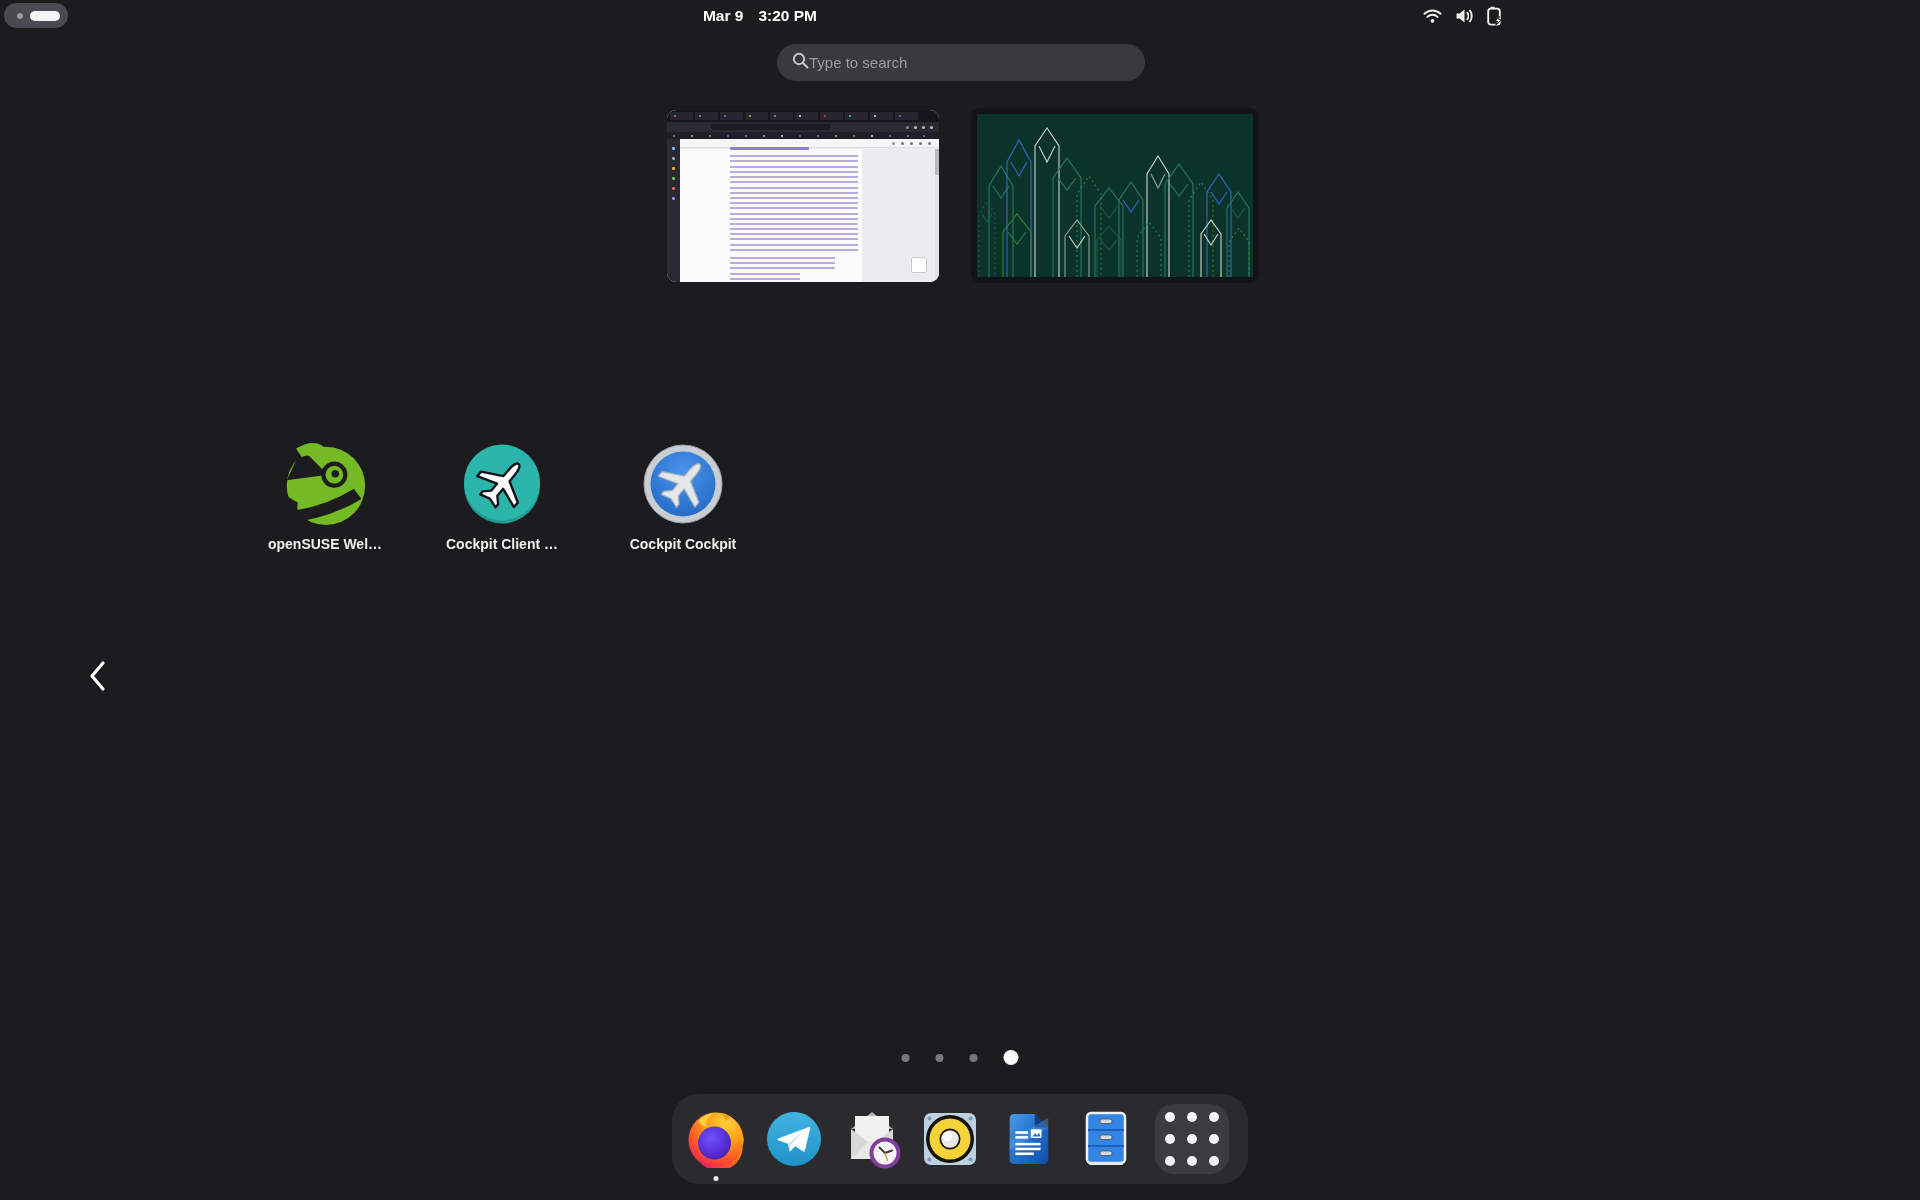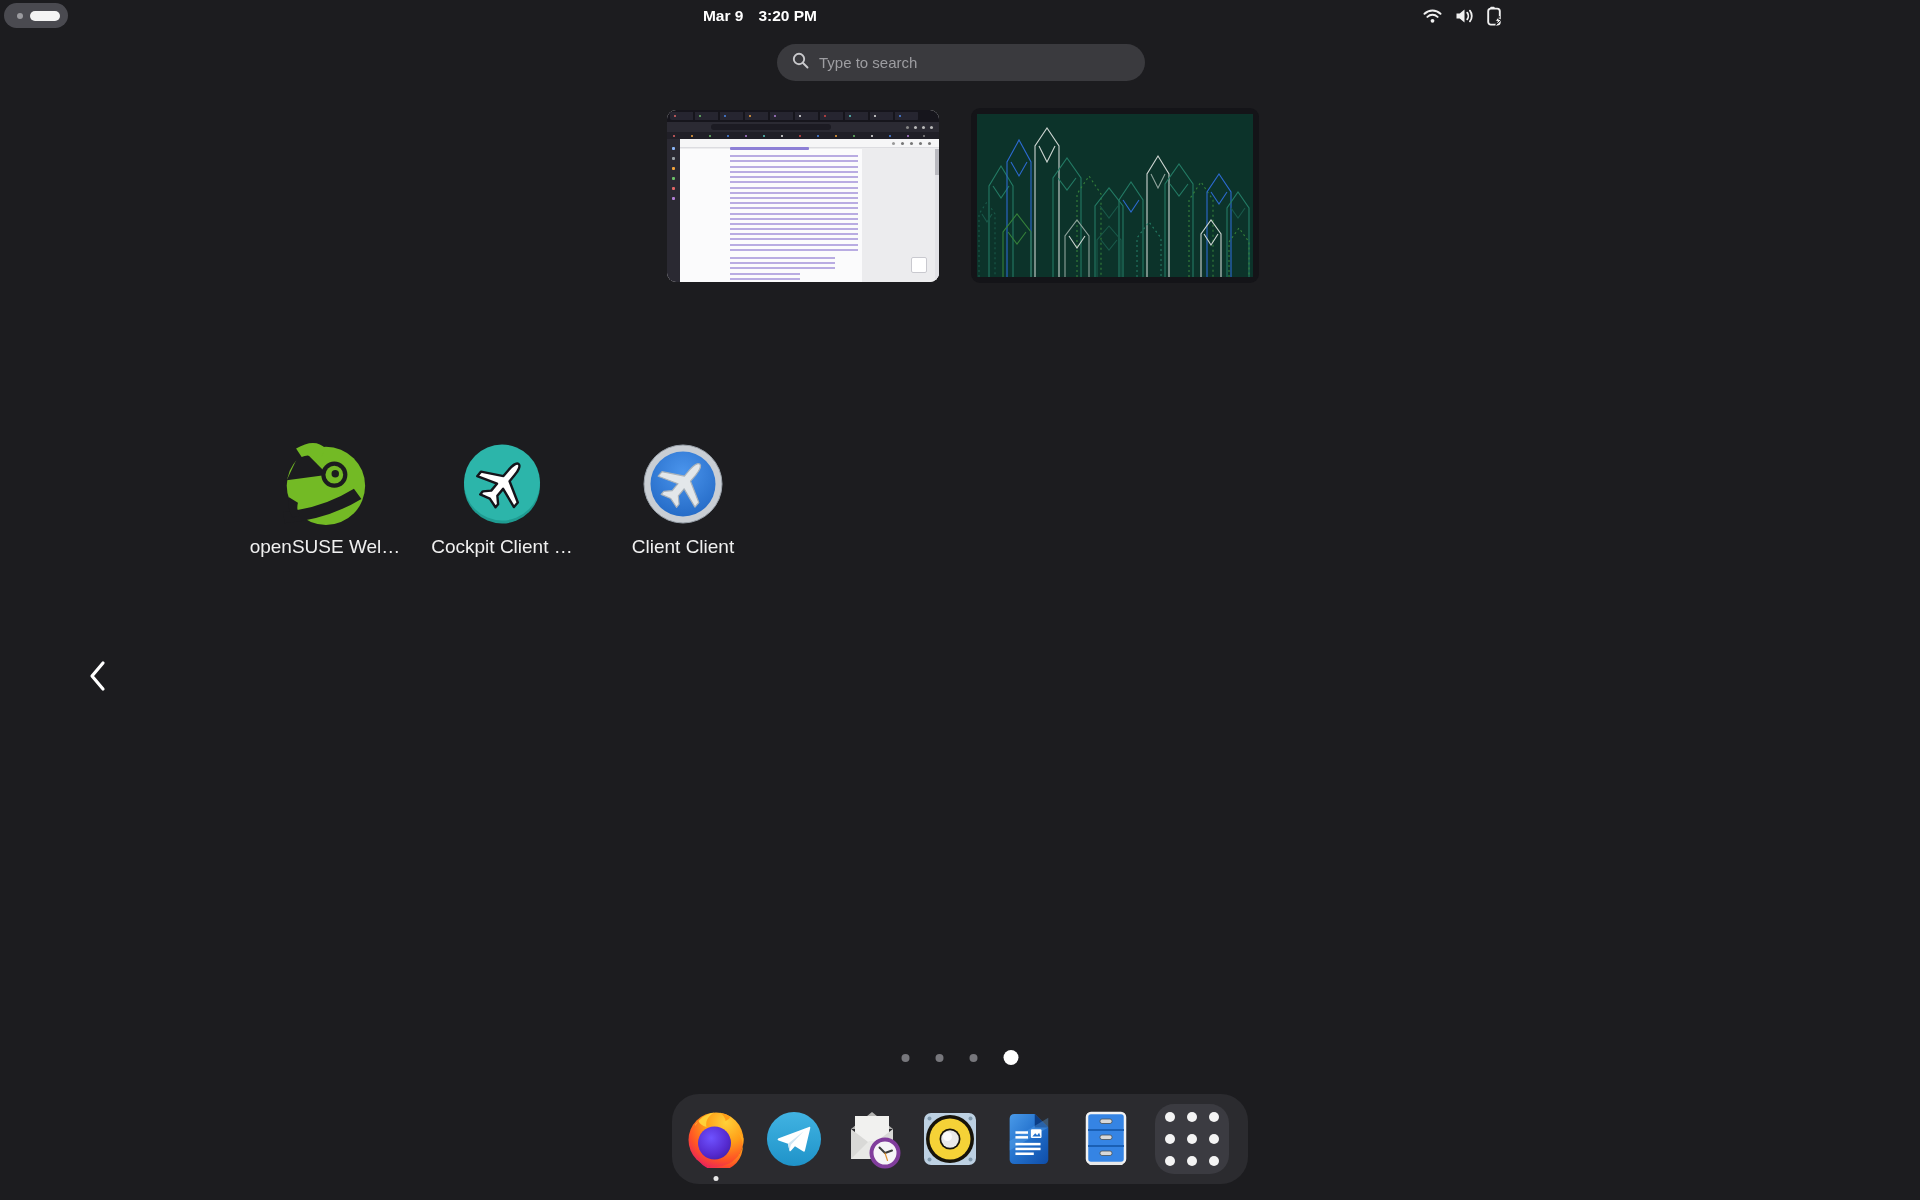--- a/index.html
+++ b/index.html
@@ -19,7 +19,7 @@
 
   
   .search-bar { position:absolute; left:777px; top:44px; width:368px; height:37px; border-radius:19px;
-                background:#3a3a3e; display:flex; align-items:center; padding-left:15px; gap:10px; }
+                background:#3a3a3e; display:flex; align-items:center; padding-left:15px; }
   .search-placeholder { color:#9d9da1; font-size:15px; }
 
   

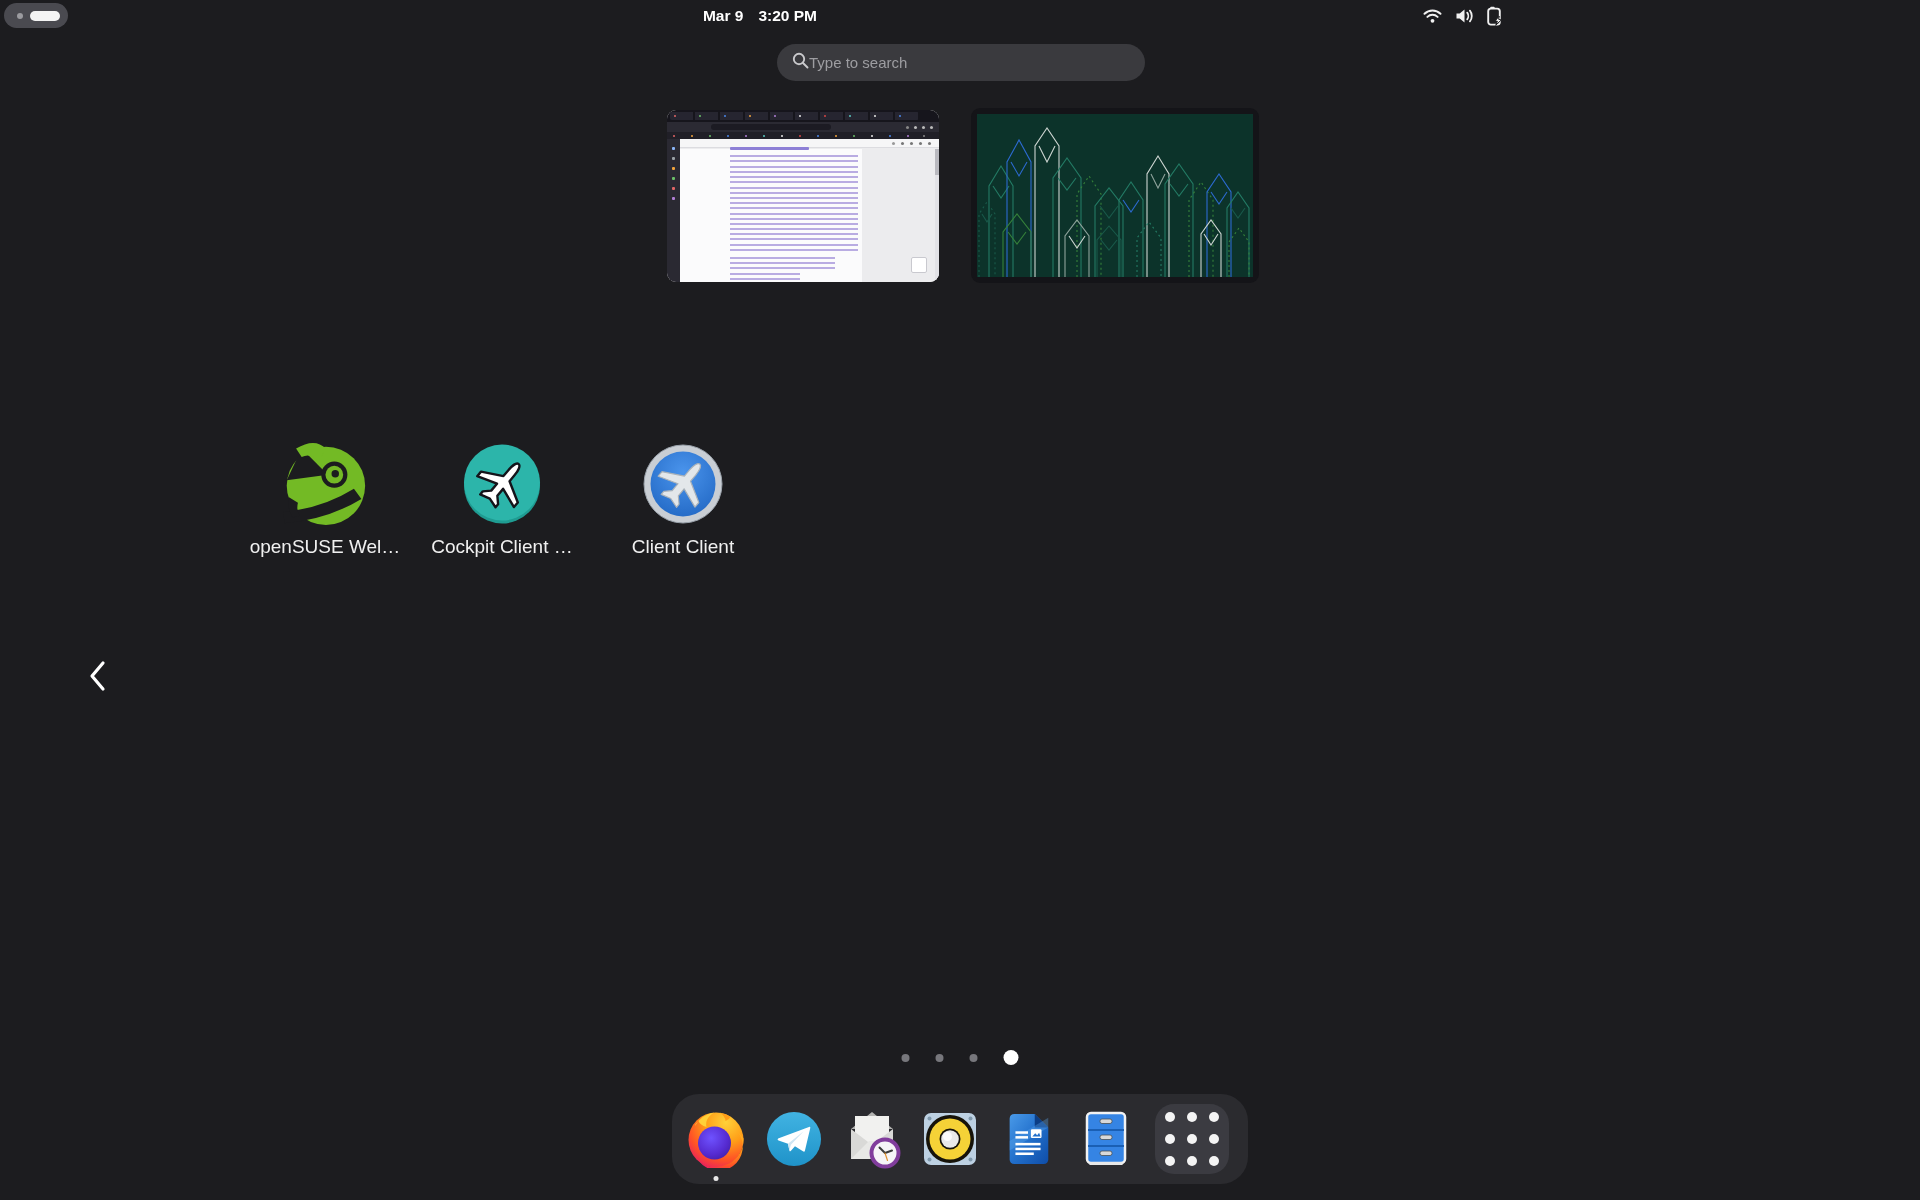--- a/index.html
+++ b/index.html
@@ -73,7 +73,7 @@
   
   .app-item { position:absolute; top:438px; width:120px; display:flex; flex-direction:column; align-items:center; }
   .app-item .icon-box { height:92px; display:flex; align-items:center; justify-content:center; }
-  .app-label { margin-top:6px; color:#f0f0f0; font-size:19px; white-space:nowrap; }
+  .app-label { margin-top:6px; color:#f0f0f0; font-size:14px; white-space:nowrap;font-weight:bold; }
   .app-1 { left:265px; } .app-2 { left:442px; } .app-3 { left:623px; }
 
   

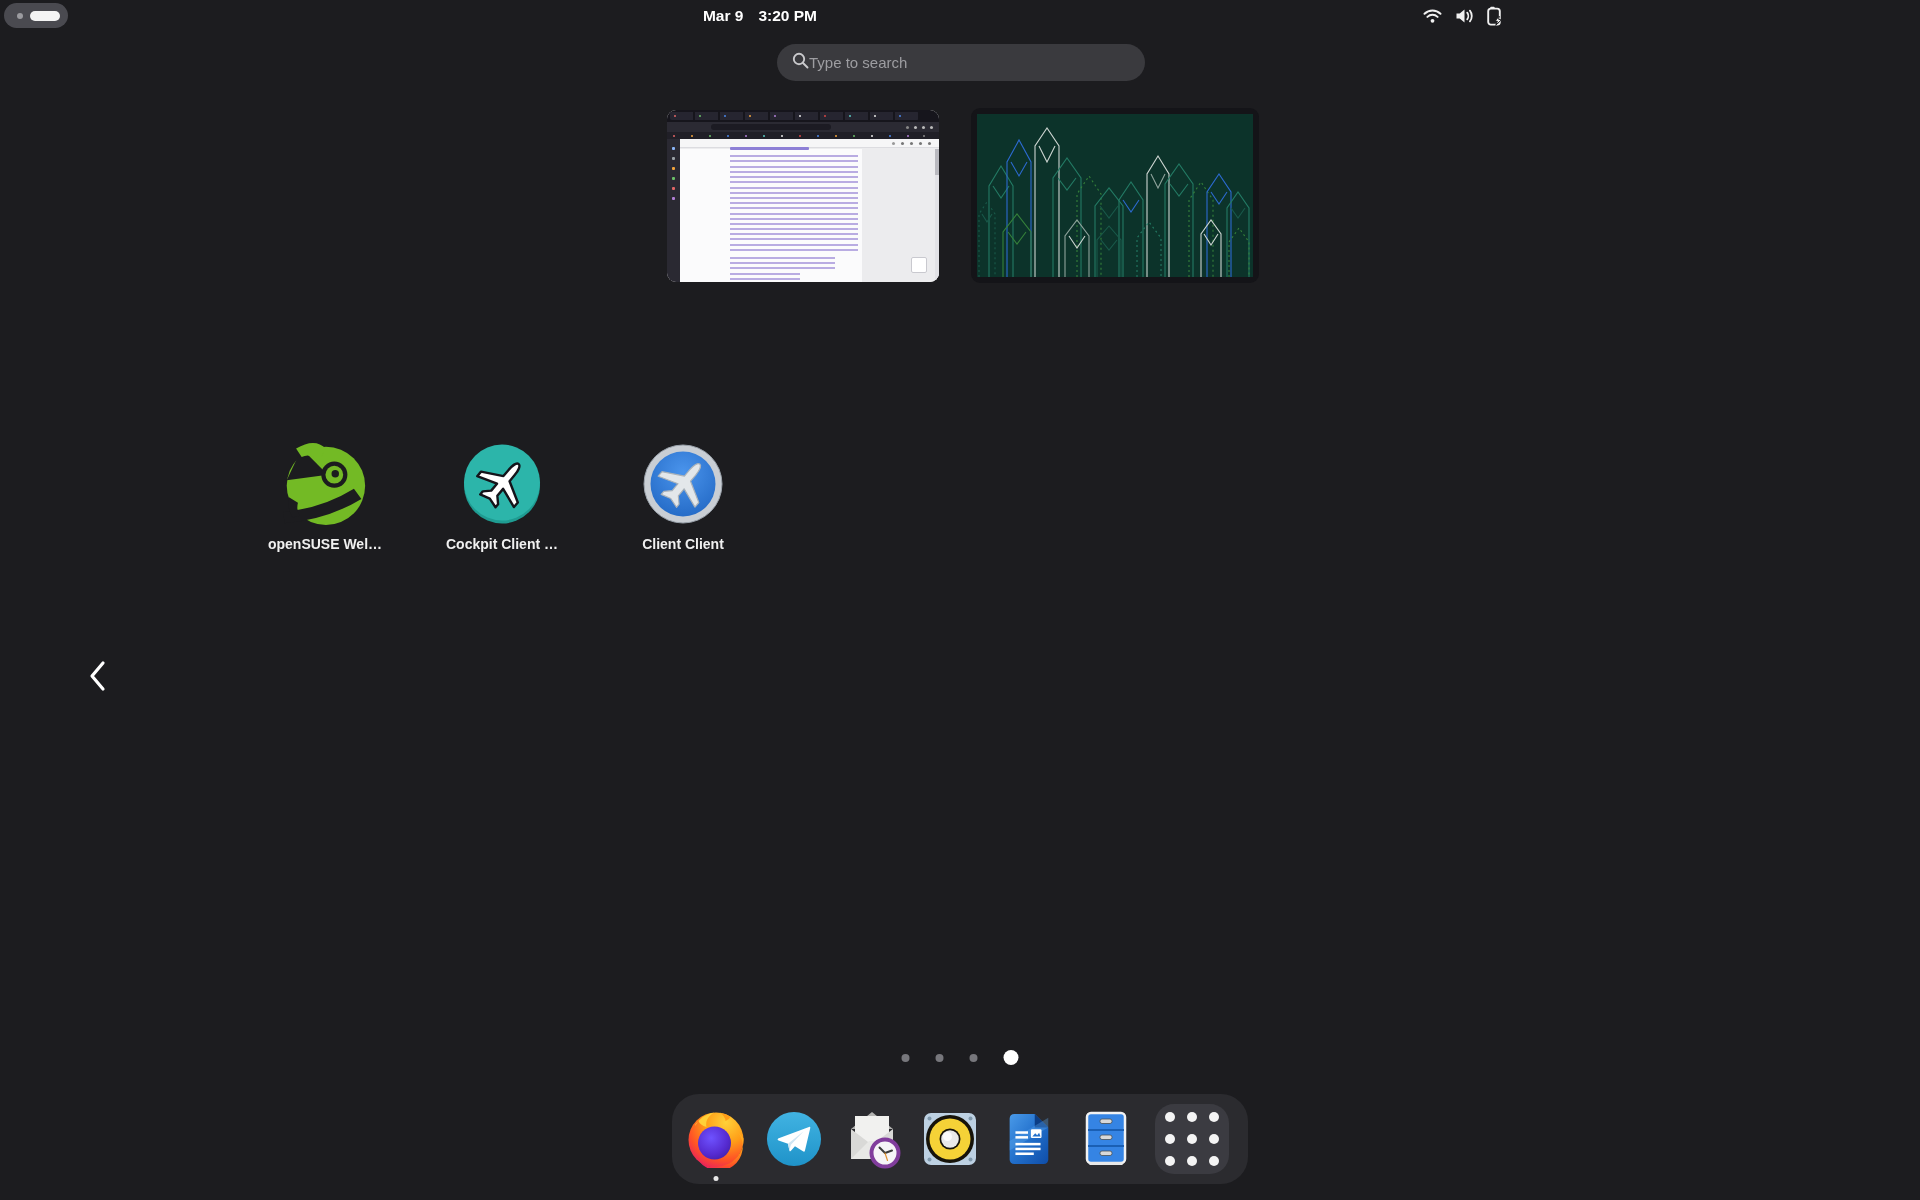--- a/index.html
+++ b/index.html
@@ -276,7 +276,7 @@
       </g>
     </svg>
   </div>
-  <div class="app-label">Client Client</div>
+  <div class="app-label">Cockpit Cockpit</div>
 </div>
 
 <div class="page-dots">

